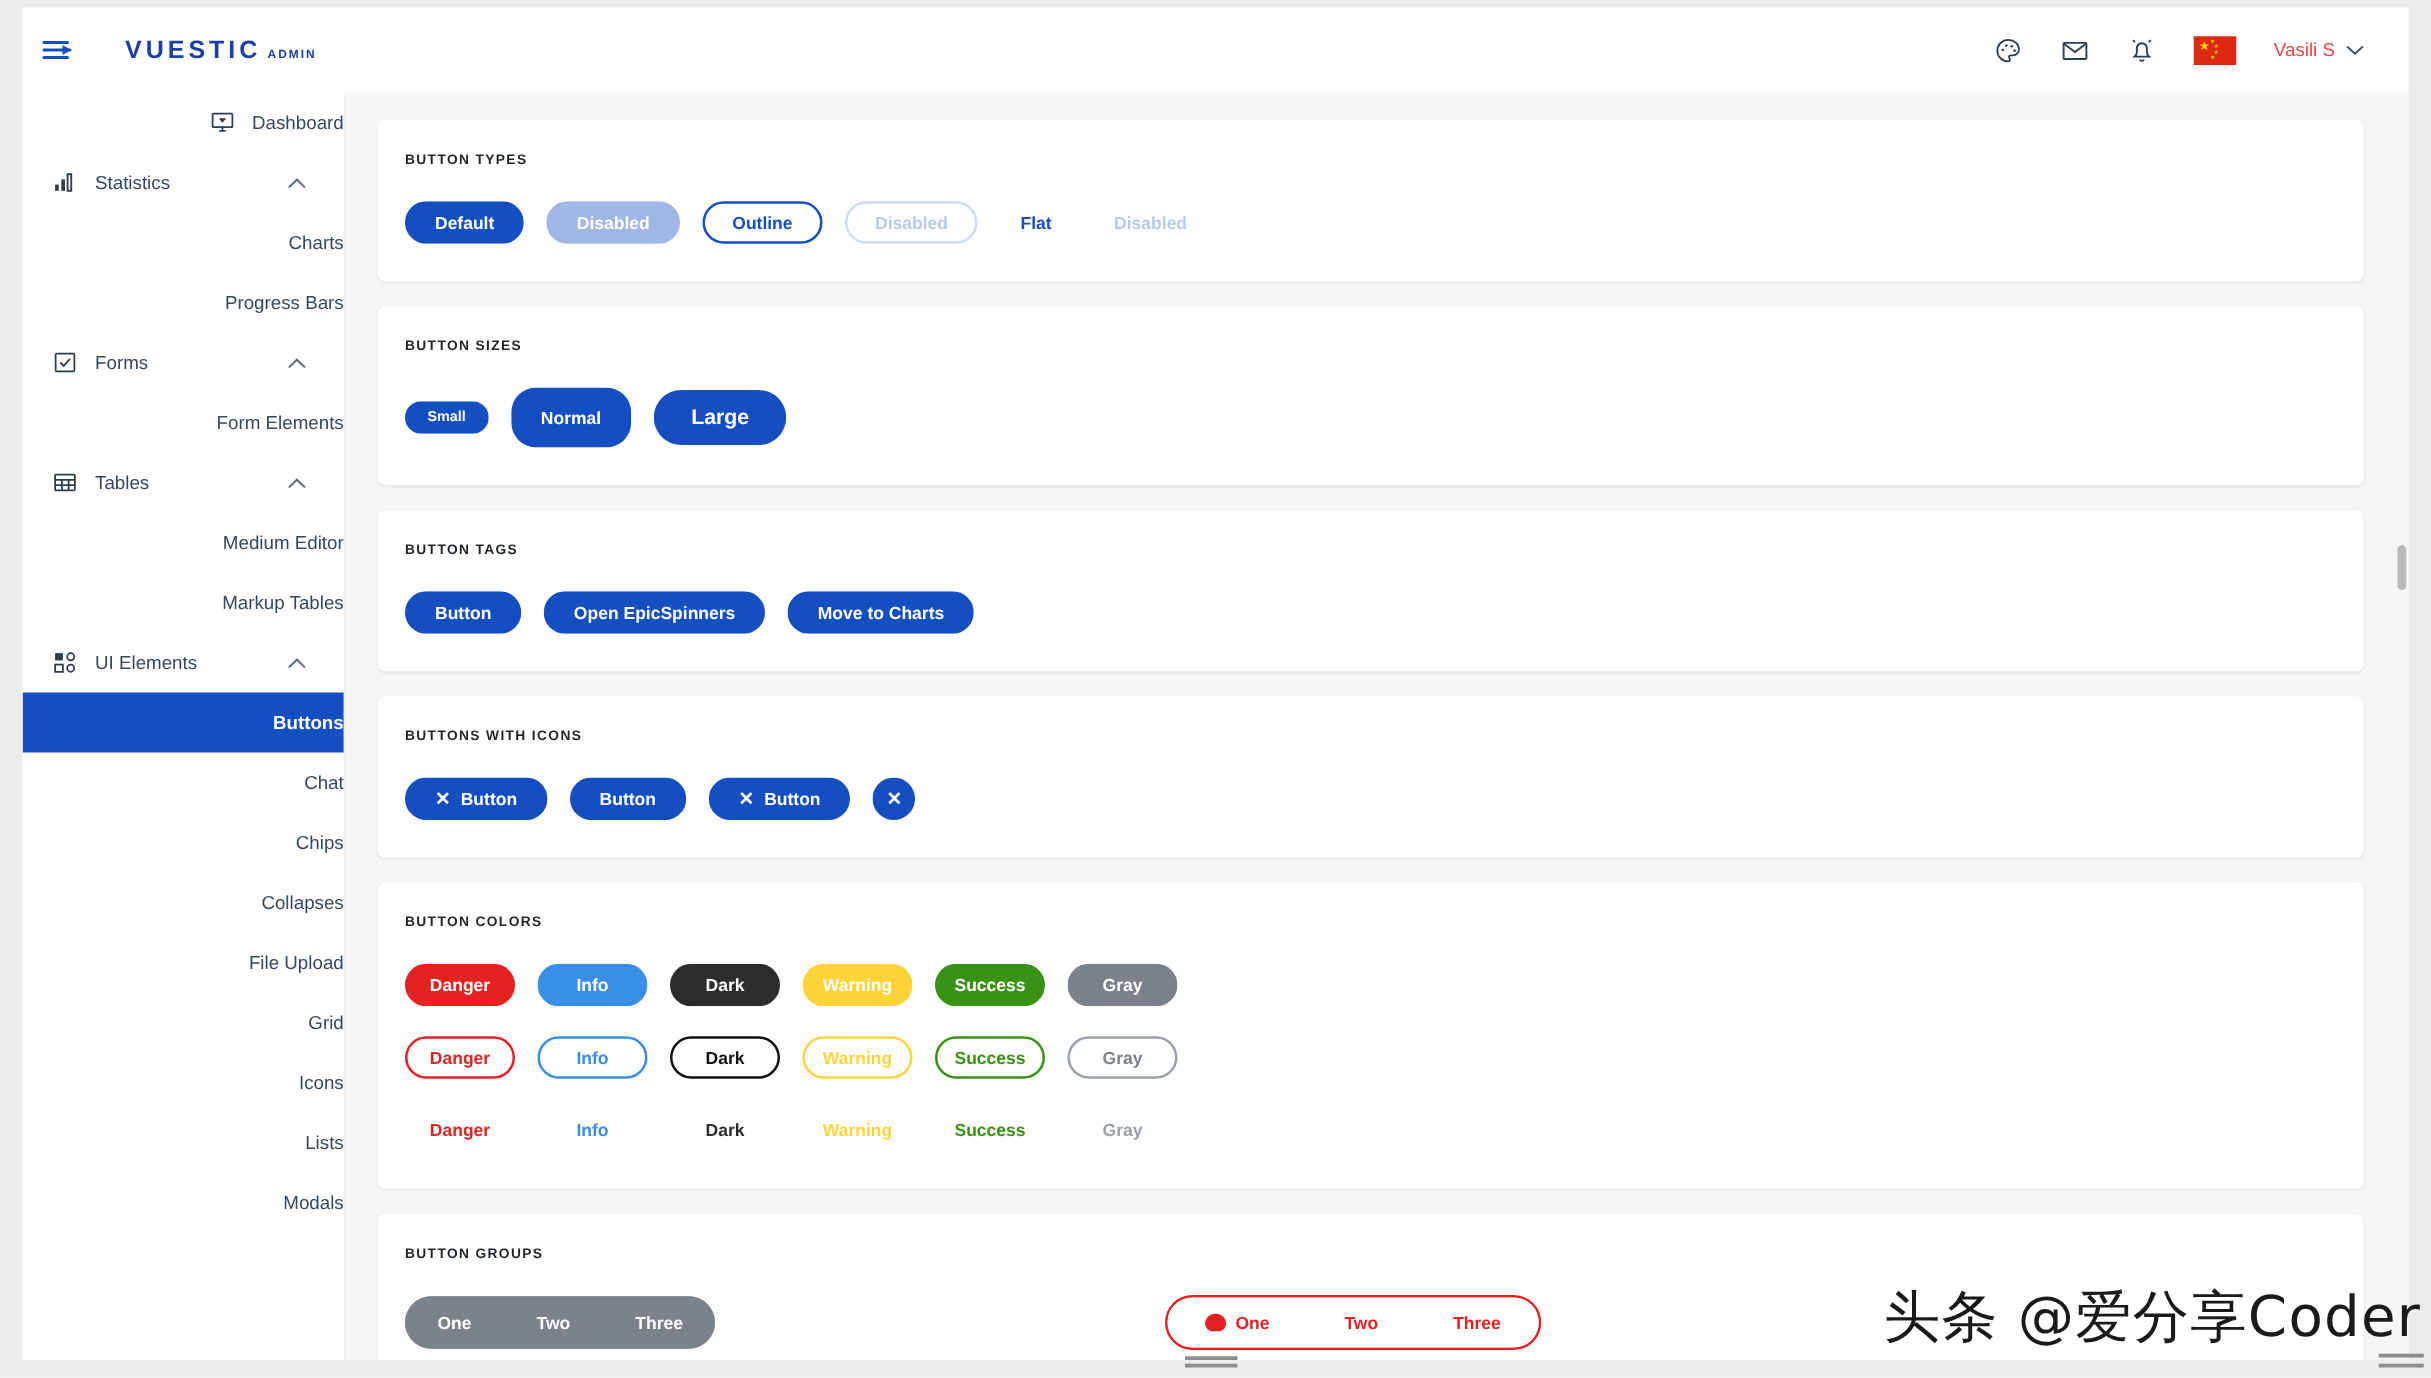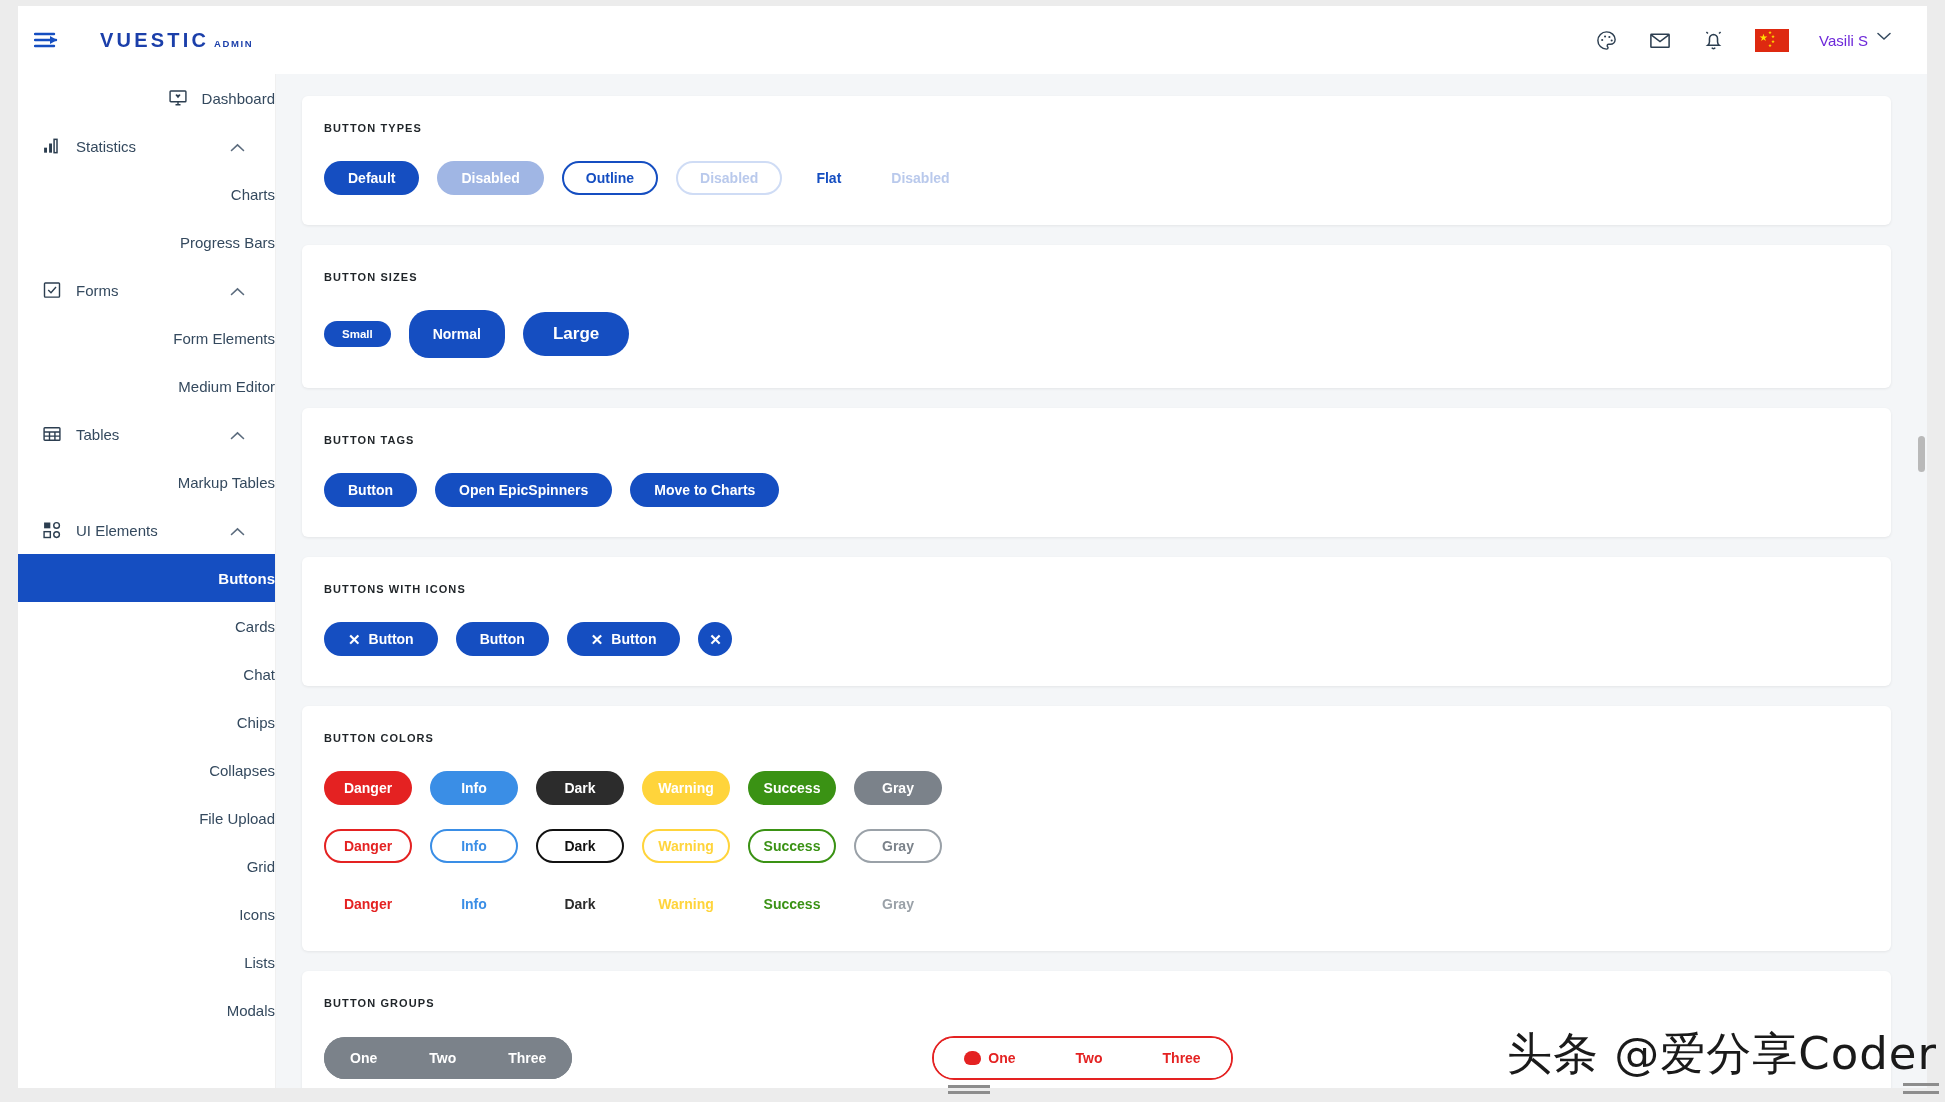--- a/index.html
+++ b/index.html
@@ -85,8 +85,8 @@
   .flag .s3 { left: 16px; top: 11px; }
   .flag .s4 { left: 13px; top: 15px; }
   .user-box {
-    display: flex; gap: 9px;
-    color: #6d28d9; font-size: 15px;
+    display: flex; align-items: center; gap: 9px;
+    color: #ef4444; font-size: 15px;
     cursor: pointer;
   }
 

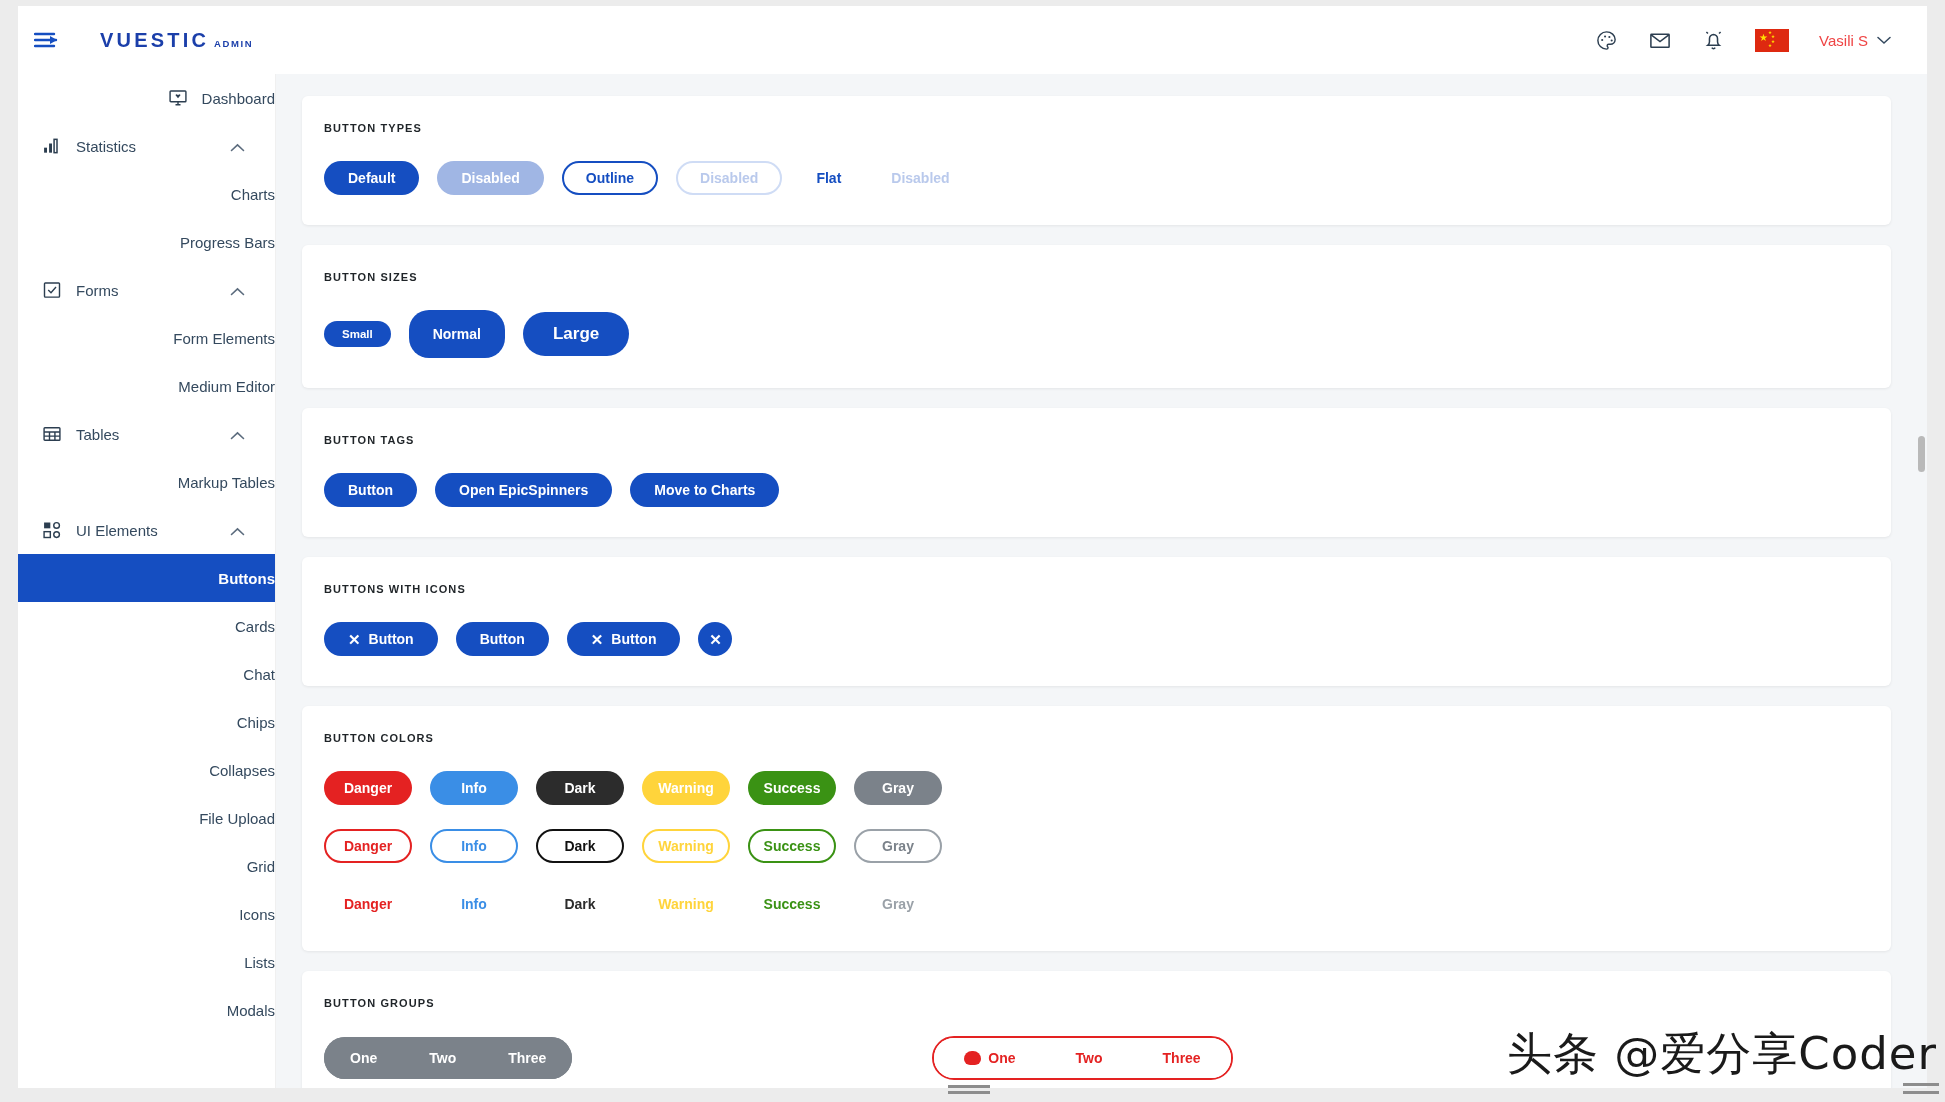--- a/index.html
+++ b/index.html
@@ -418,10 +418,6 @@
       <div class="side-item child">
         <span class="label">Form Elements</span>
       </div>
-      <div class="side-item child">
-        <span class="label">Medium Editor</span>
-      </div>
-
       <div class="side-item">
         <span class="ico">
           <svg width="20" height="20" viewBox="0 0 24 24" fill="none" stroke="#2c3e50" stroke-width="1.7">
@@ -435,6 +431,10 @@
               <path d="M1.5 7.5 L7.5 1.8 L13.5 7.5" fill="none" stroke="#5b6b7d" stroke-width="1.6" stroke-linecap="round"></path>
             </svg>
         </span>
+      </div>
+
+      <div class="side-item child">
+        <span class="label">Medium Editor</span>
       </div>
 
       <div class="side-item child">

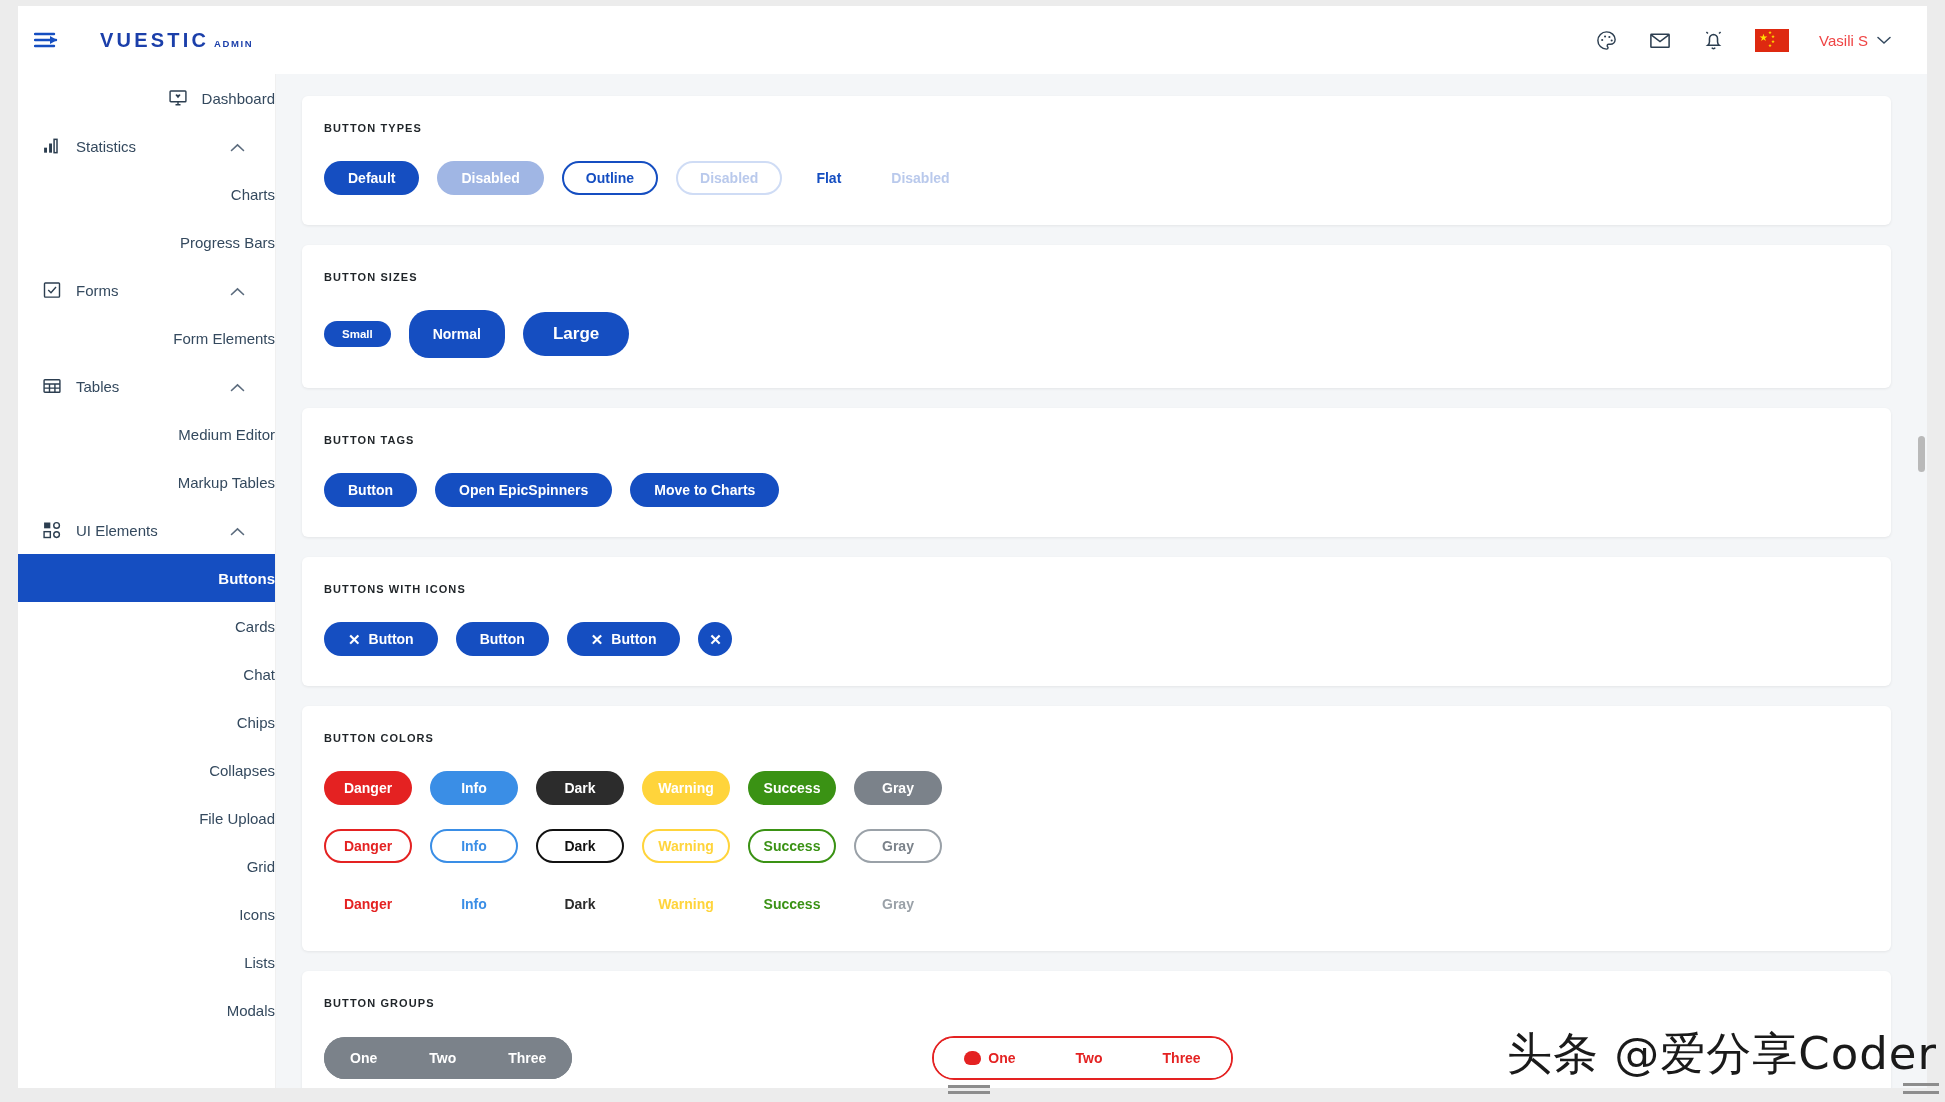--- a/index.html
+++ b/index.html
@@ -460,9 +460,6 @@
 
       <div class="side-item child active">
         <span class="label">Buttons</span>
-      </div>
-      <div class="side-item child">
-        <span class="label">Cards</span>
       </div>
       <div class="side-item child">
         <span class="label">Chat</span>

